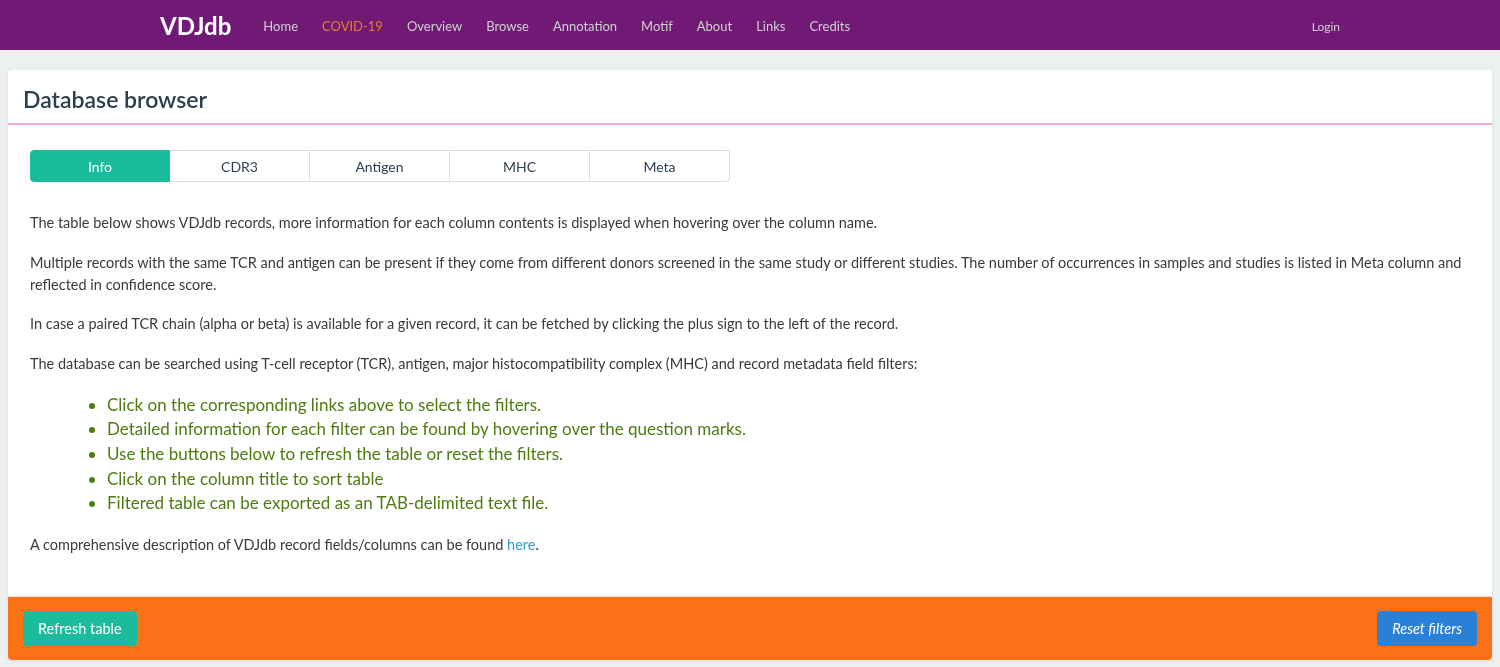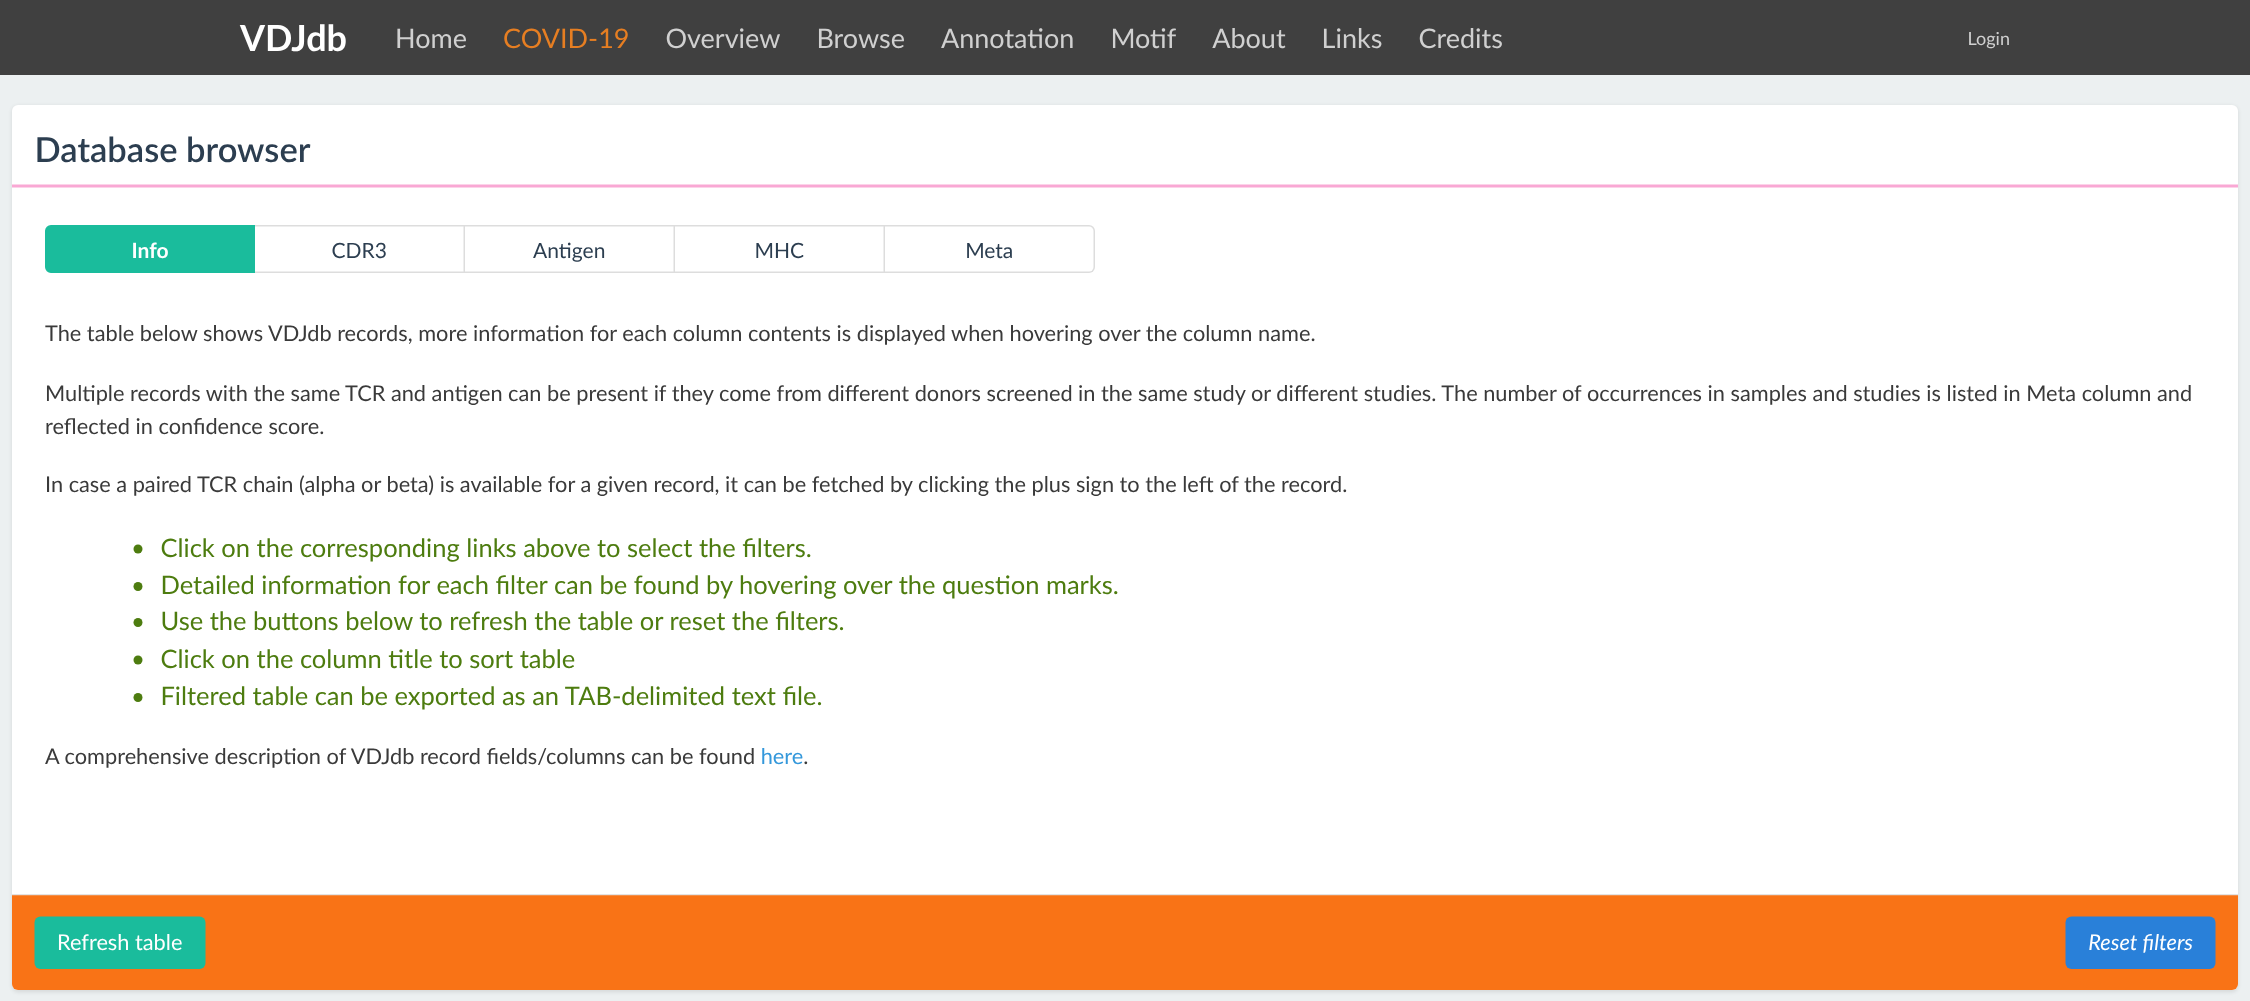--- a/index.html
+++ b/index.html
@@ -14,7 +14,7 @@
       font-size: 15px;
     }
     .navbar {
-      background-color: #404040;
+      background-color: #701a75;
       height: 50px;
       display: flex;
       align-items: center;

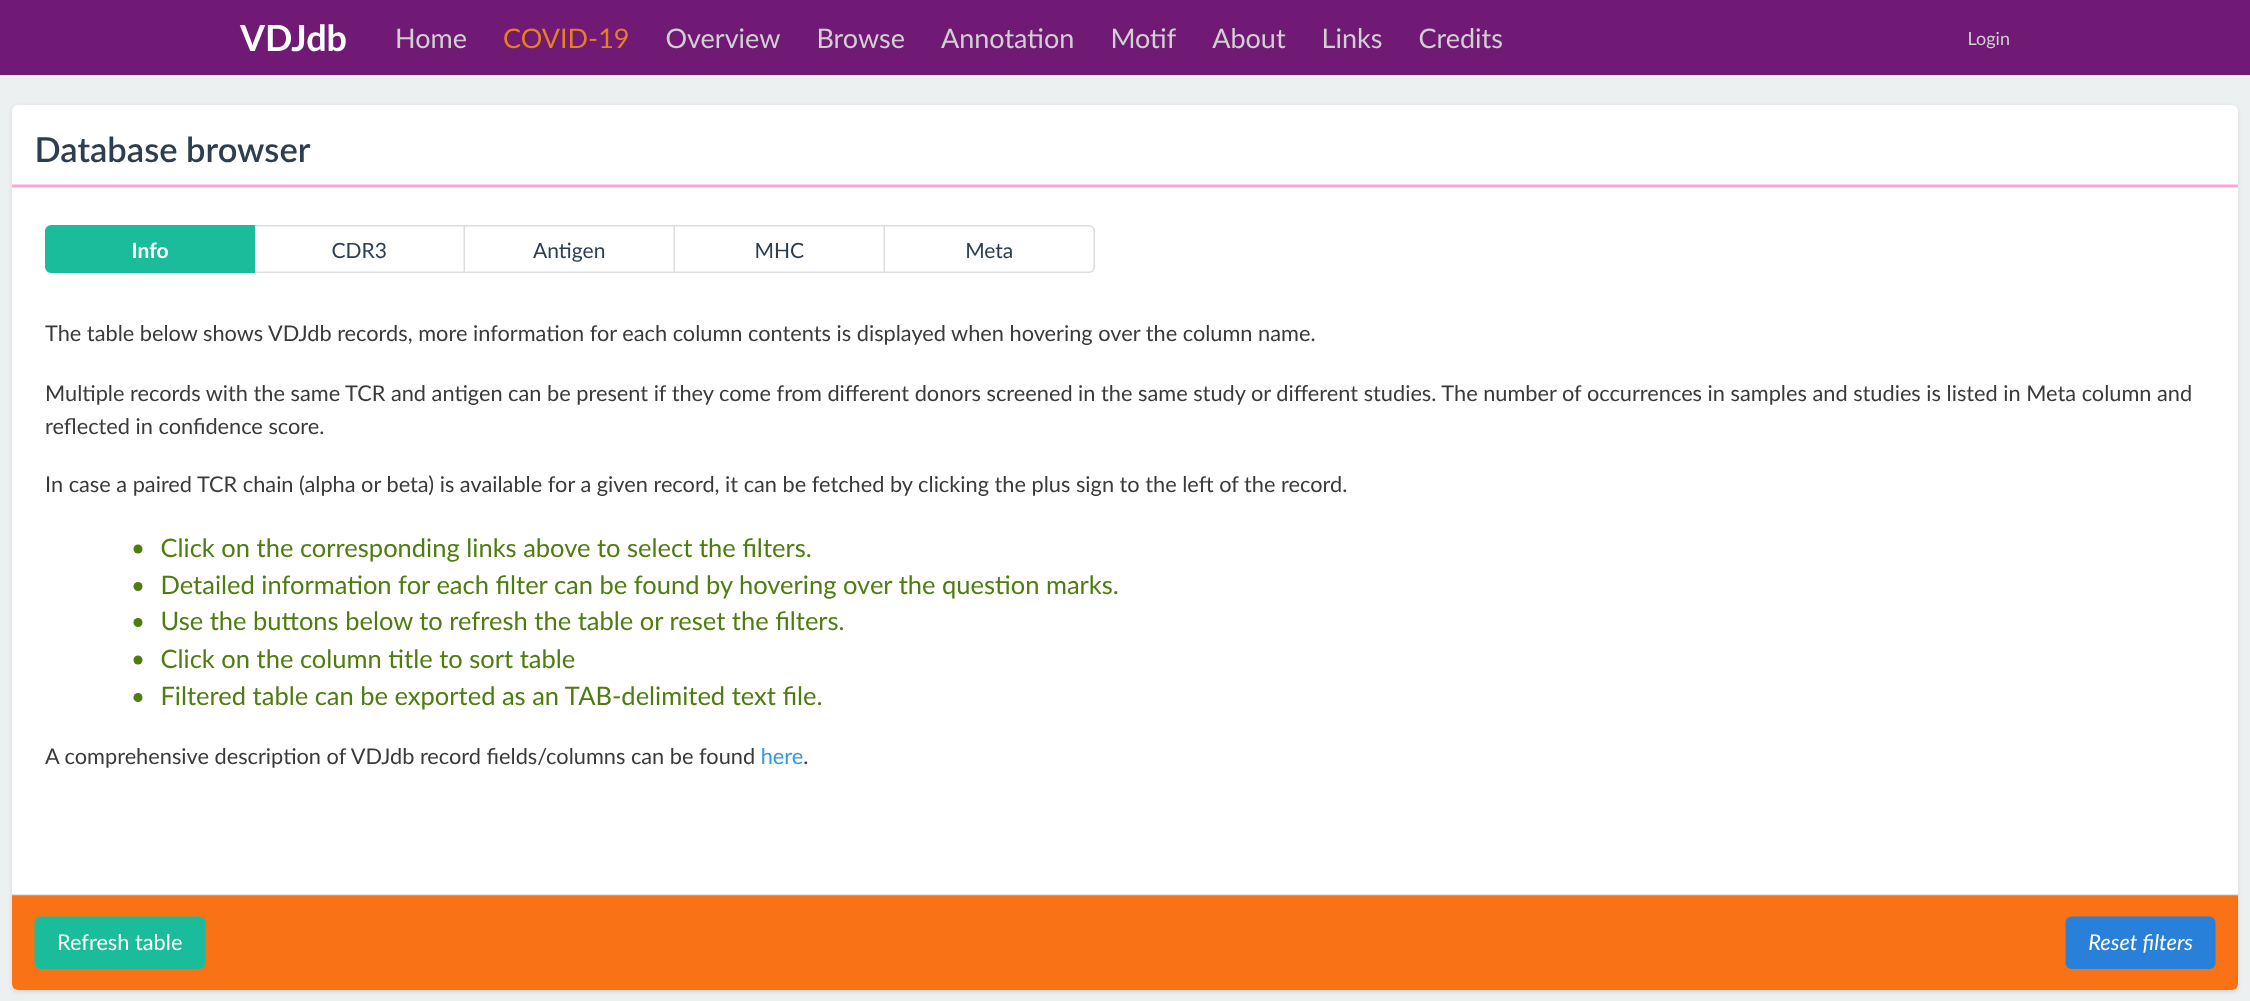--- a/index.html
+++ b/index.html
@@ -44,7 +44,7 @@
     .navbar-nav li a {
       color: #d0d0d0;
       text-decoration: none;
-      font-size: 18px;
+      font-size: 13px;
     }
     .navbar-nav li a.highlight {
       color: #e67e22;

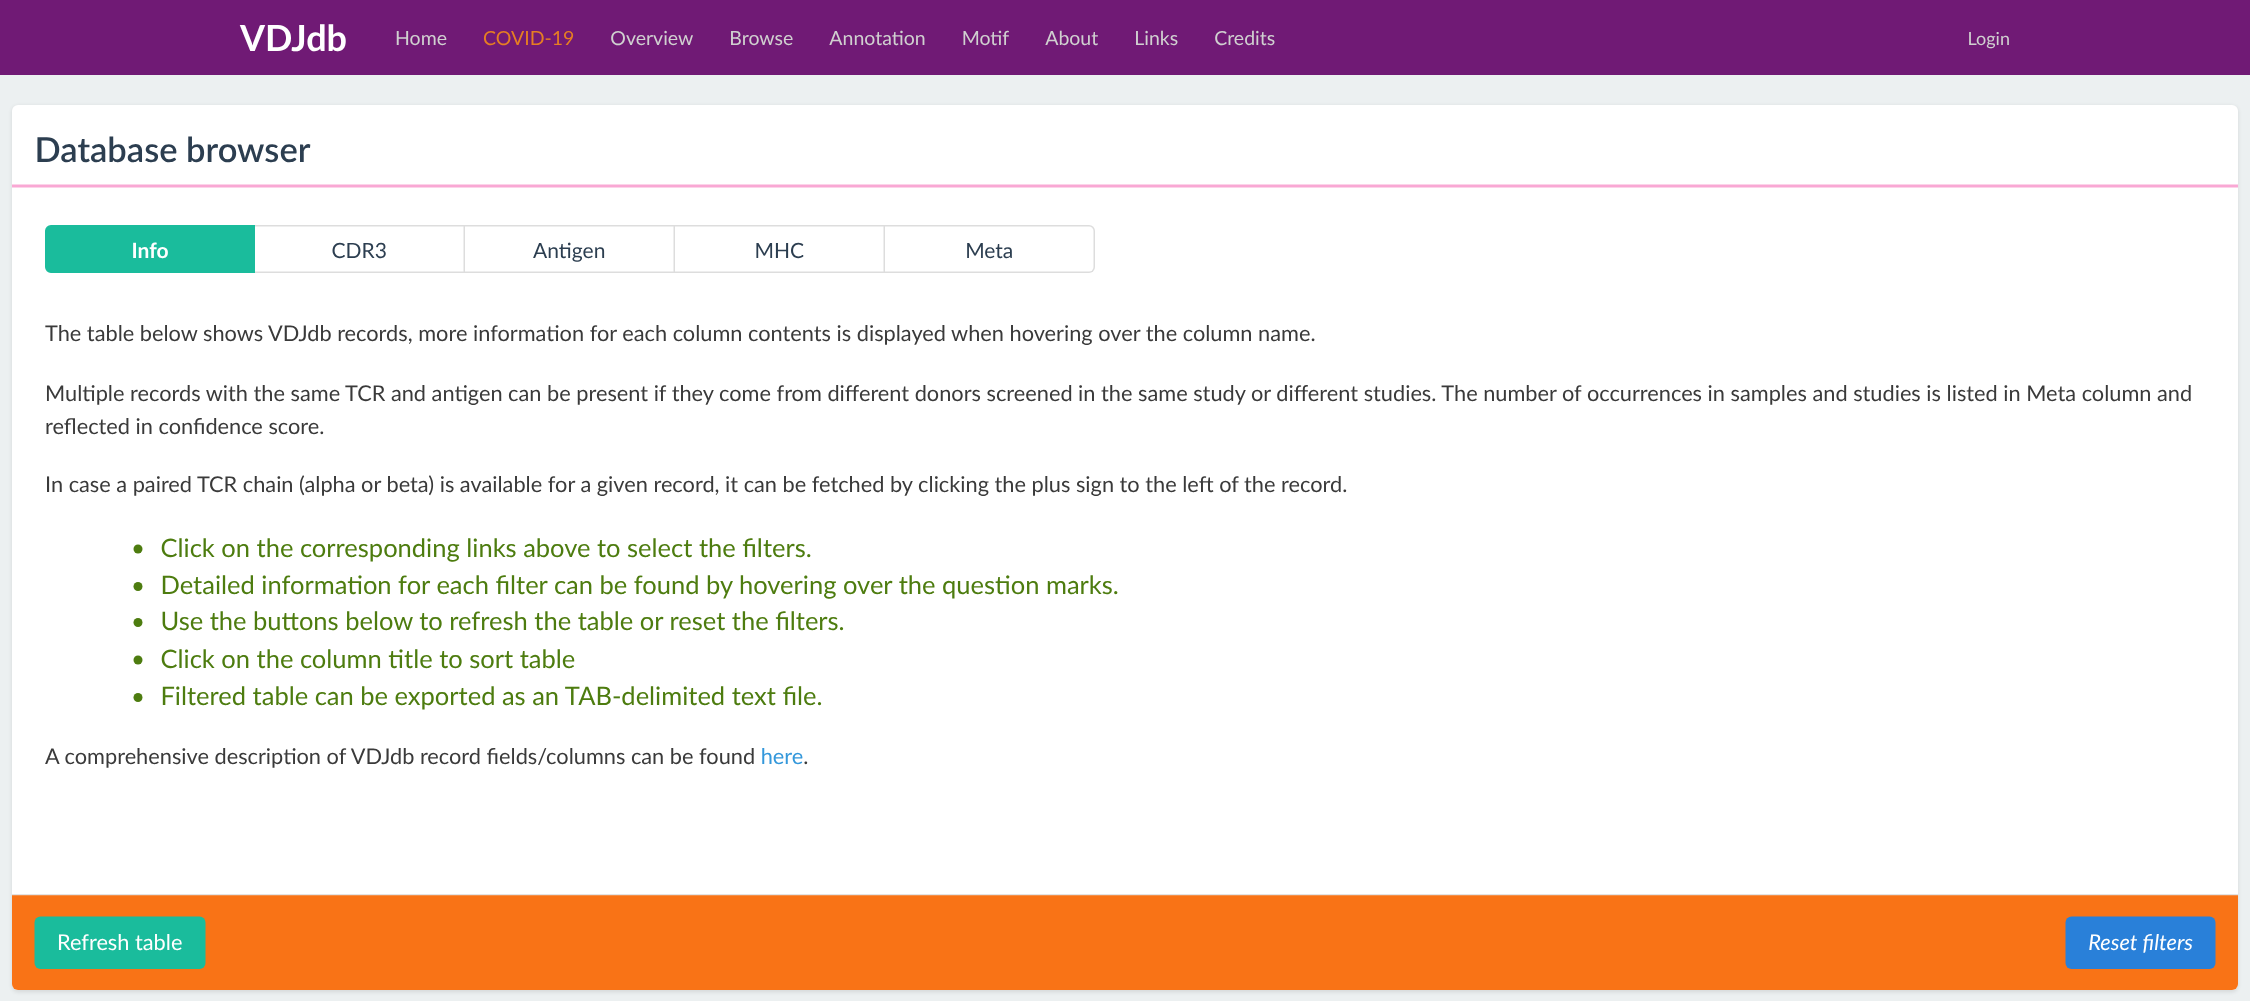--- a/index.html
+++ b/index.html
@@ -102,7 +102,6 @@
     .tab-item:first-child {
       border-top-left-radius: 4px;
       border-bottom-left-radius: 4px;
-      font-weight: bold;
     }
     .tab-item:last-child {
       border-top-right-radius: 4px;

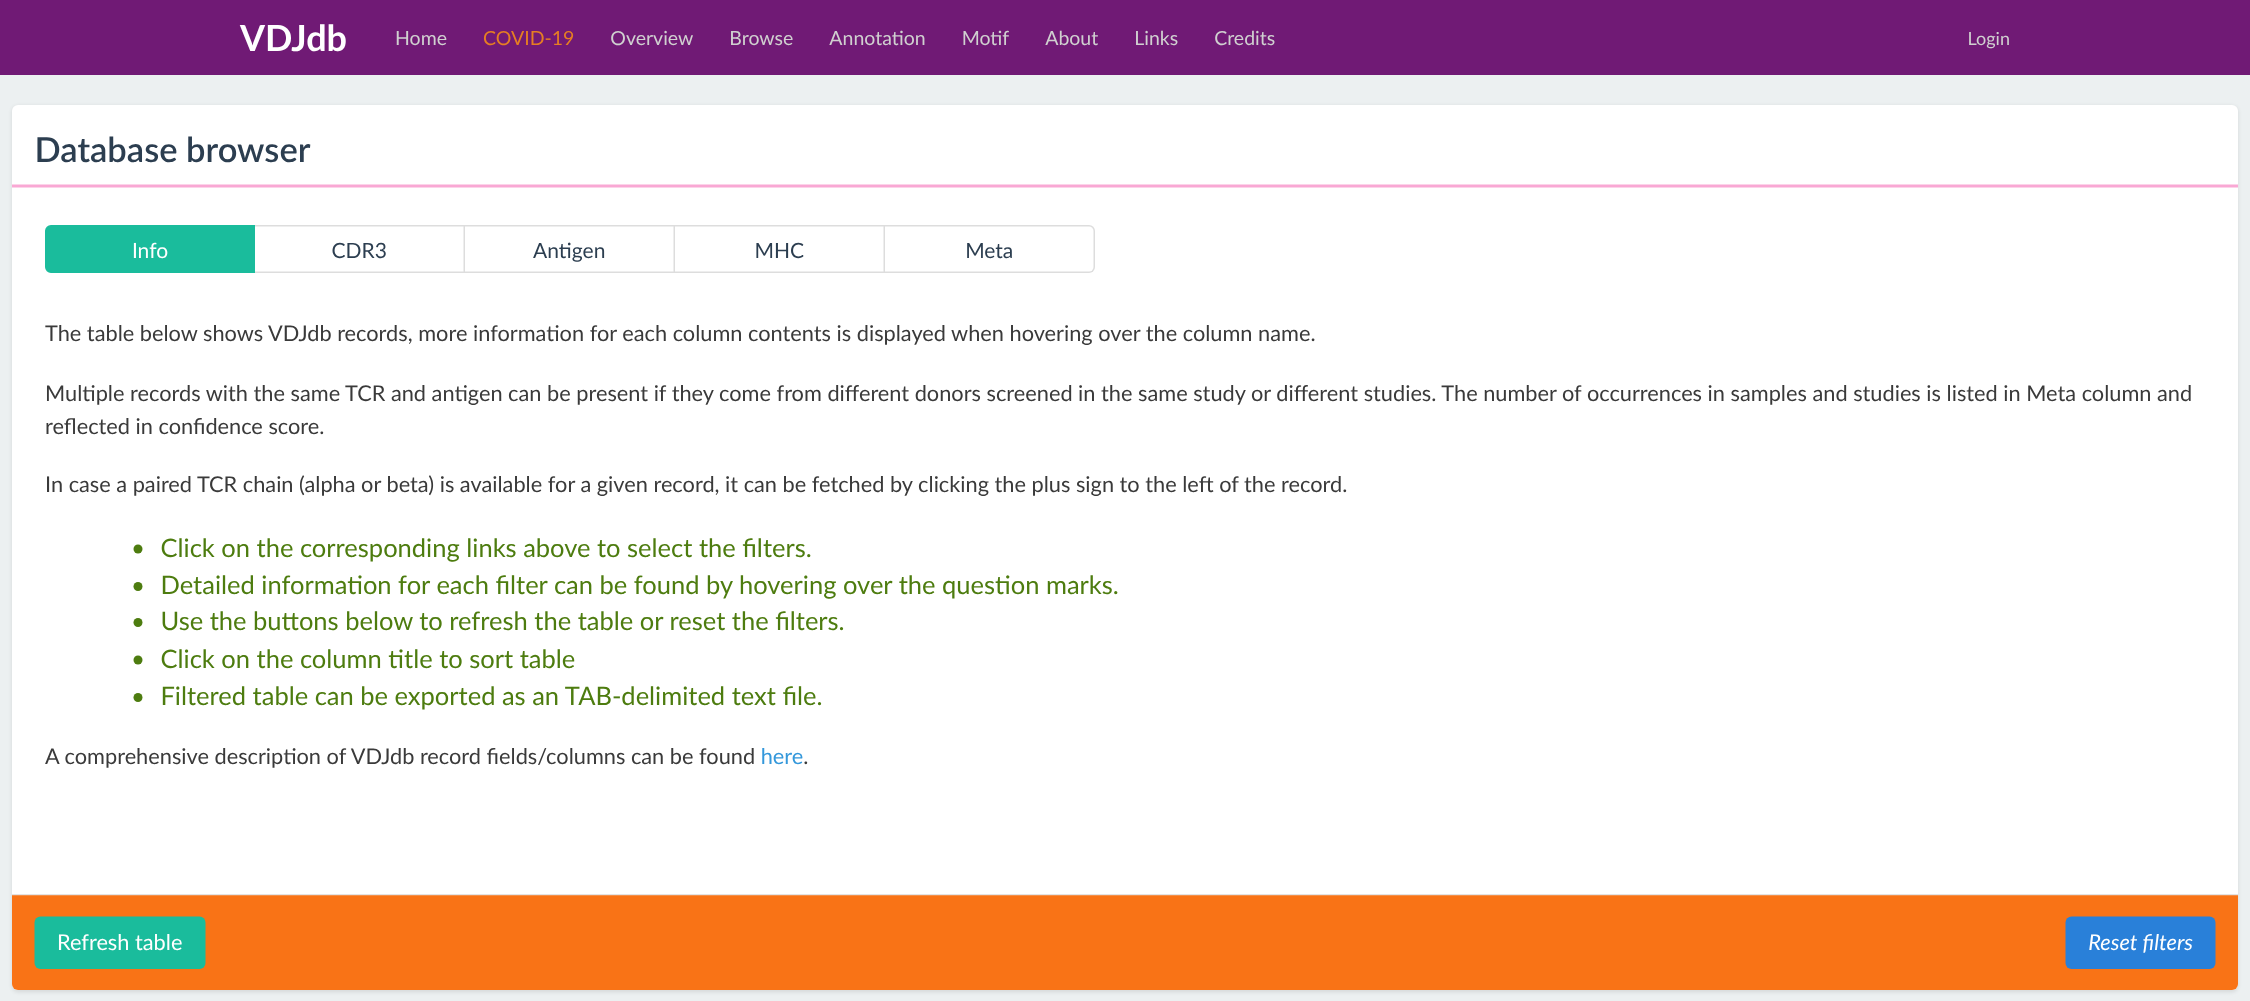--- a/index.html
+++ b/index.html
@@ -201,6 +201,7 @@
       <p>The table below shows VDJdb records, more information for each column contents is displayed when hovering over the column name.</p>
       <p>Multiple records with the same TCR and antigen can be present if they come from different donors screened in the same study or different studies. The number of occurrences in samples and studies is listed in Meta column and reflected in confidence score.</p>
       <p>In case a paired TCR chain (alpha or beta) is available for a given record, it can be fetched by clicking the plus sign to the left of the record.</p>
+      <p>The database can be searched using T-cell receptor (TCR), antigen, major histocompatibility complex (MHC) and record metadata field filters:</p>
       <ul>
         <li>Click on the corresponding links above to select the filters.</li>
         <li>Detailed information for each filter can be found by hovering over the question marks.</li>

